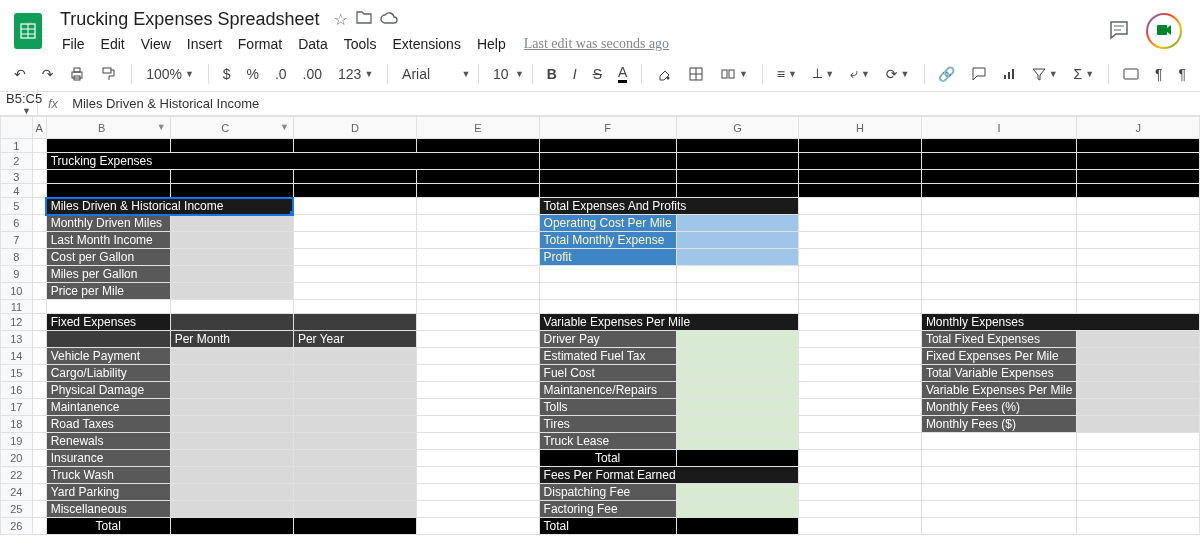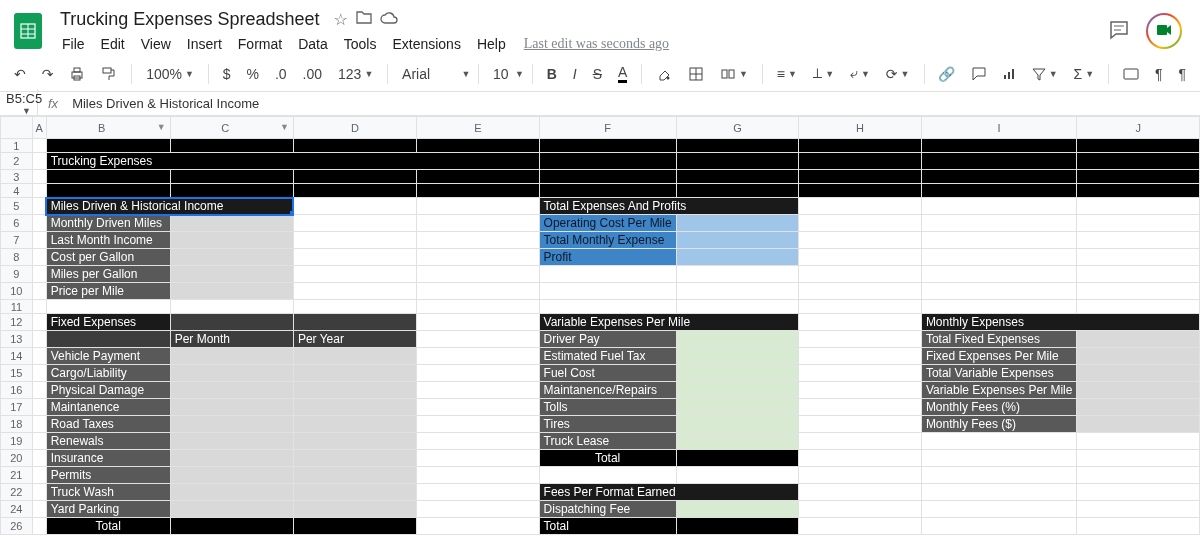--- a/index.html
+++ b/index.html
@@ -58,7 +58,7 @@
 .val-grey { background: #d9d9d9; }
 .val-blue { background: #9fc5e8; color: #073763; }
 .val-greenish { background: #d9ead3; }
-.hdr-blue { background: #3d85c6; color: #0f172a; font-weight: bold; margin-top: 8px; }
+.hdr-blue { background: #3d85c6; color: #fef9c3; font-weight: bold; margin-top: 8px; }
 .total-row { background: #000; color: #fff; font-weight: bold; text-align: center; }
 
 .selected { outline: 2px solid #1a73e8; outline-offset: -1px; position: relative; }

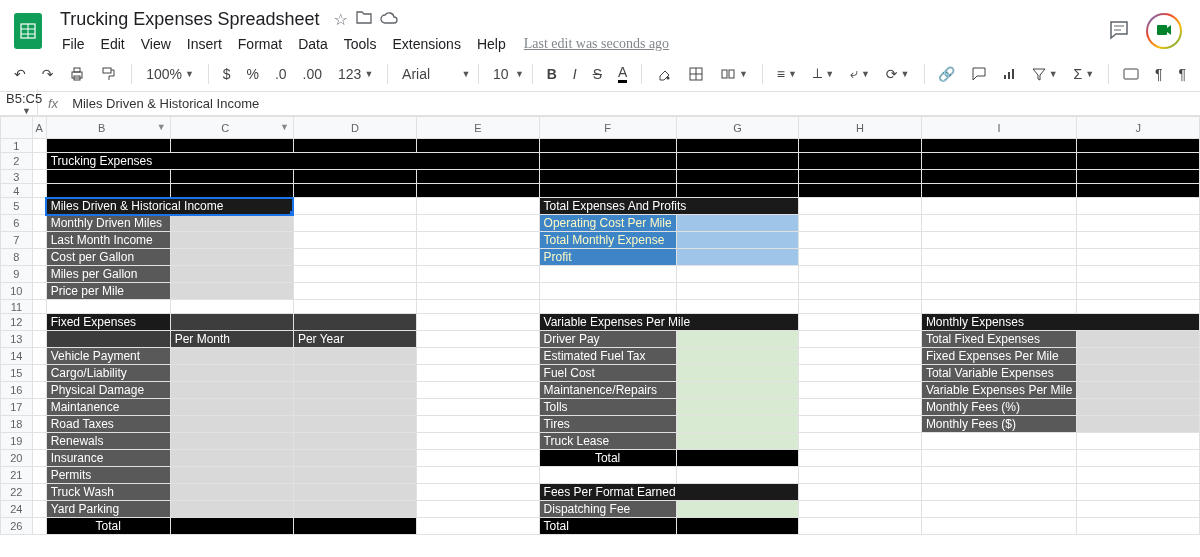--- a/index.html
+++ b/index.html
@@ -727,25 +727,6 @@
             <td class="col-J"></td>
           </tr>
           <tr>
-            <td class="rowhead">21</td>
-            <td class="col-A"></td>
-            <td class="lbl">
-              <span class="cell-pad" style="">Permits</span>
-            </td>
-            <td class="val-grey">
-              <span class="cell-pad" style=""></span>
-            </td>
-            <td class="val-grey">
-              <span class="cell-pad" style=""></span>
-            </td>
-            <td class="col-E"></td>
-            <td class="col-F"></td>
-            <td class="col-G"></td>
-            <td class="col-H"></td>
-            <td class="col-I"></td>
-            <td class="col-J"></td>
-          </tr>
-          <tr>
             <td class="rowhead">22</td>
             <td class="col-A"></td>
             <td class="lbl">

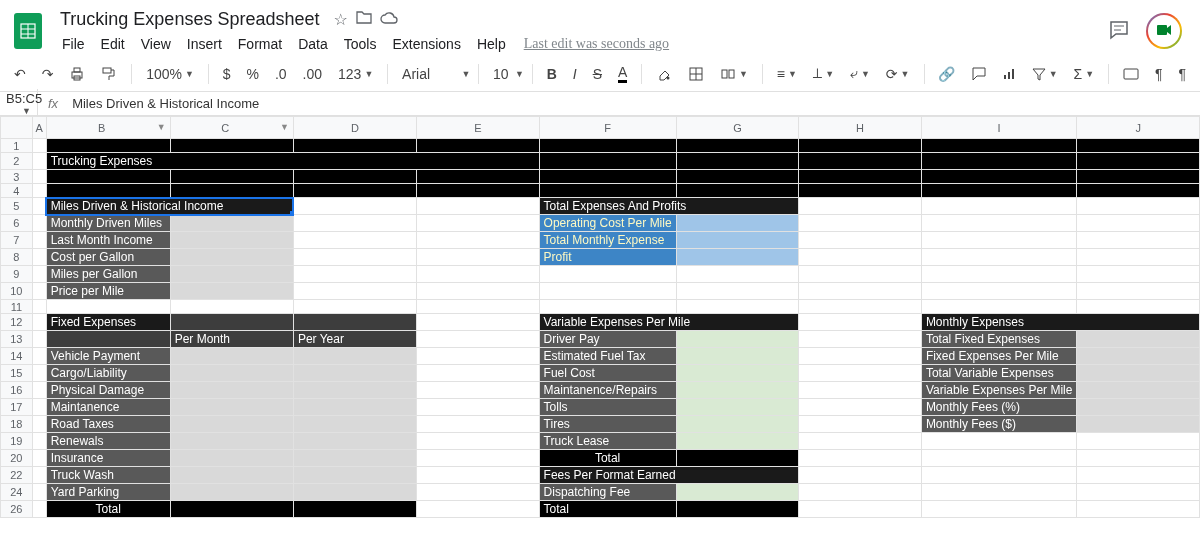--- a/index.html
+++ b/index.html
@@ -770,6 +770,29 @@
             <td class="col-J"></td>
           </tr>
           <tr>
+            <td class="rowhead">25</td>
+            <td class="col-A"></td>
+            <td class="lbl">
+              <span class="cell-pad" style="">Miscellaneous</span>
+            </td>
+            <td class="val-grey">
+              <span class="cell-pad" style=""></span>
+            </td>
+            <td class="val-grey">
+              <span class="cell-pad" style=""></span>
+            </td>
+            <td class="col-E"></td>
+            <td class="lbl">
+              <span class="cell-pad" style="">Factoring Fee</span>
+            </td>
+            <td class="val-greenish">
+              <span class="cell-pad" style=""></span>
+            </td>
+            <td class="col-H"></td>
+            <td class="col-I"></td>
+            <td class="col-J"></td>
+          </tr>
+          <tr>
             <td class="rowhead">26</td>
             <td class="col-A"></td>
             <td class="total-row">

